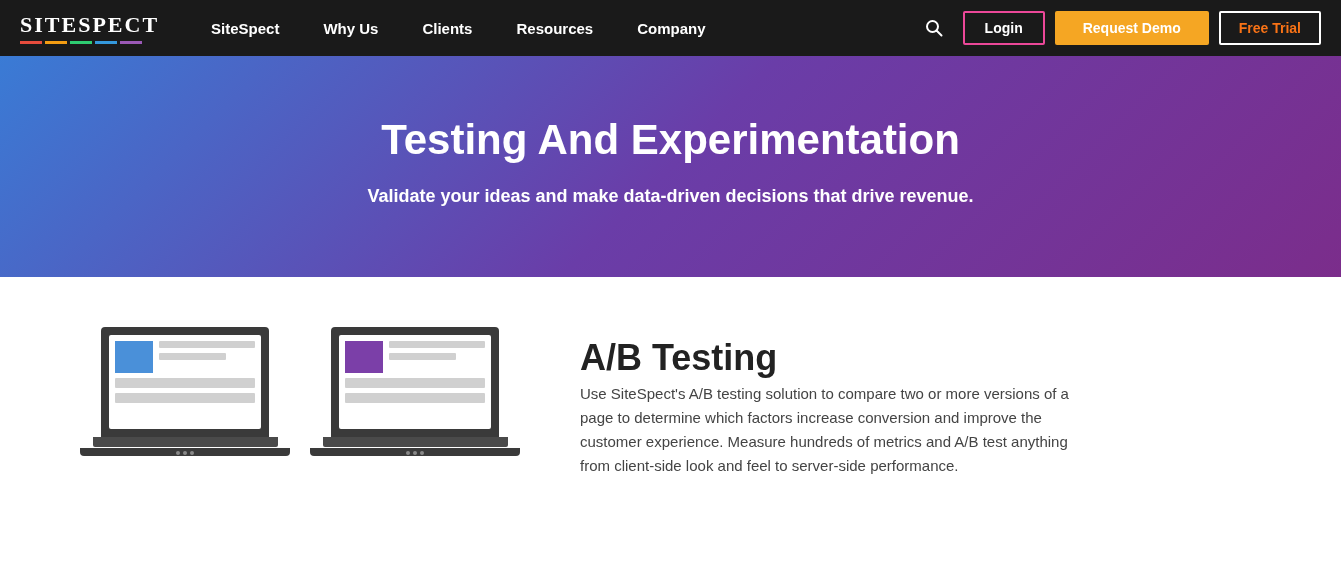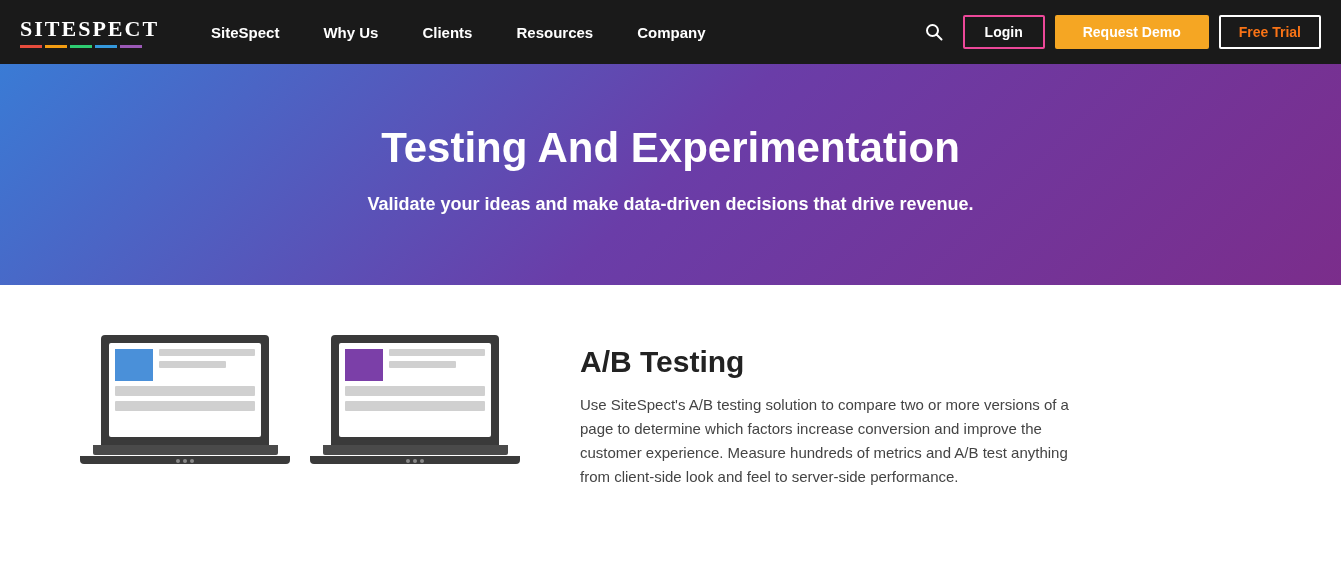--- a/index.html
+++ b/index.html
@@ -10,7 +10,7 @@
       background: #1a1a1a;
       display: flex;
       align-items: center;
-      height: 64px;
+      height: 56px;
       padding: 0 20px;
       gap: 0;
     }

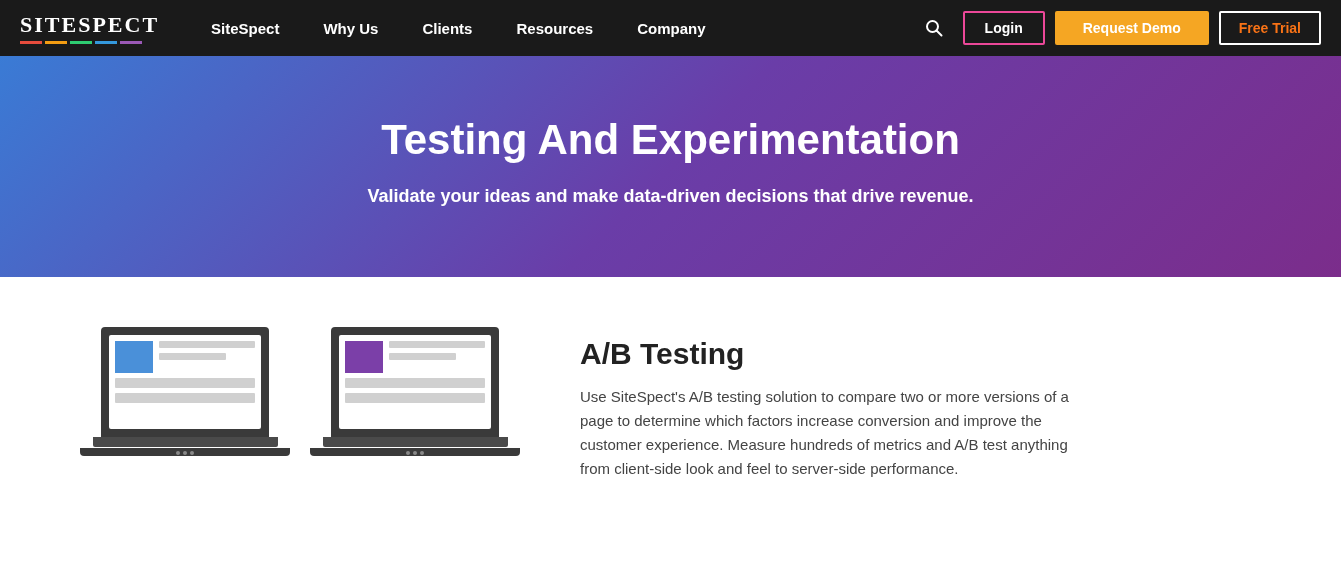--- a/index.html
+++ b/index.html
@@ -237,10 +237,10 @@
       padding-top: 10px;
     }
     .ab-title {
-      font-size: 30px;
+      font-size: 36px;
       font-weight: 700;
       color: #222;
-      margin-bottom: 14px;
+      margin-bottom: 3px;
     }
     .ab-desc {
       font-size: 15px;

